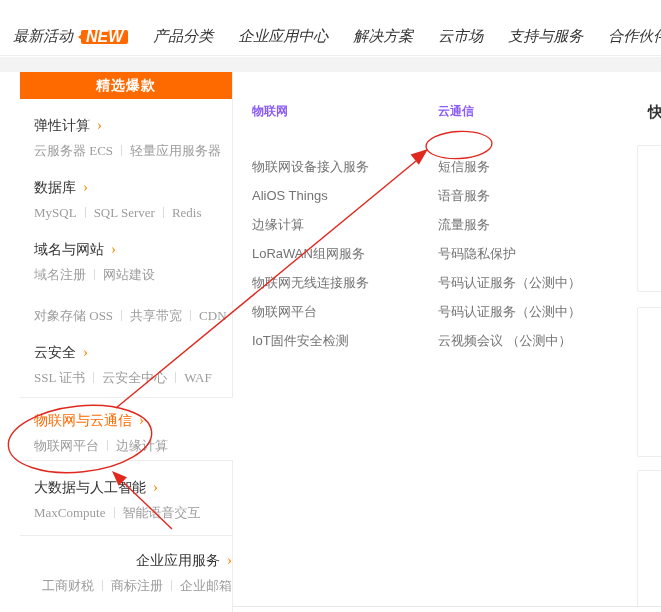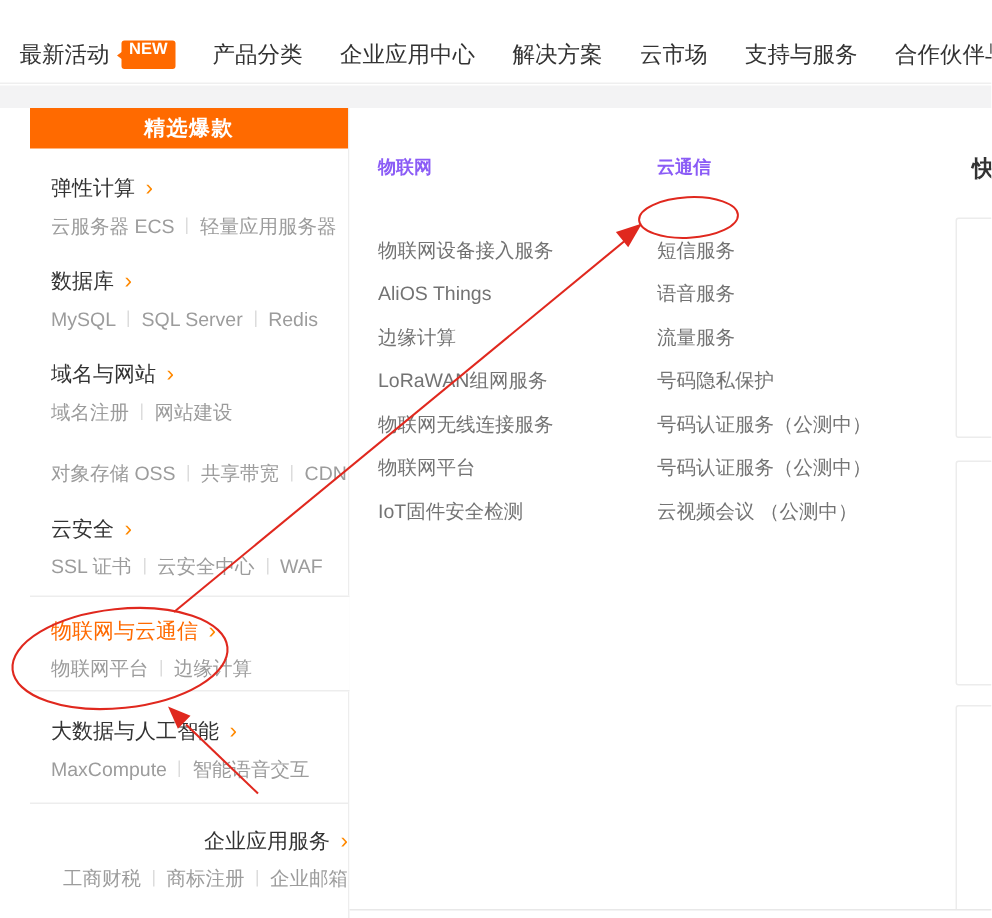--- a/index.html
+++ b/index.html
@@ -11,7 +11,7 @@
   .navbar{position:absolute;top:0;left:0;width:661px;height:56px;box-sizing:border-box;
           display:flex;align-items:flex-end;gap:25px;padding:0 0 9px 13px;background:#fff;
           border-bottom:1px solid #efefef;}
-  .nav-item{font-size:15px;color:#333;display:flex;white-space:nowrap;cursor:pointer;}
+  .nav-item{font-size:15px;color:#333;display:flex;align-items:center;white-space:nowrap;cursor:pointer;font-style:italic;}
   .new-badge{margin-left:8px;background:#ff6a00;color:#fff;font-size:11px;font-weight:bold;
              padding:1px 5px 2px 5px;border-radius:2px;position:relative;line-height:11px;}
   .new-badge::before{content:"";position:absolute;left:-6px;top:50%;margin-top:-3px;

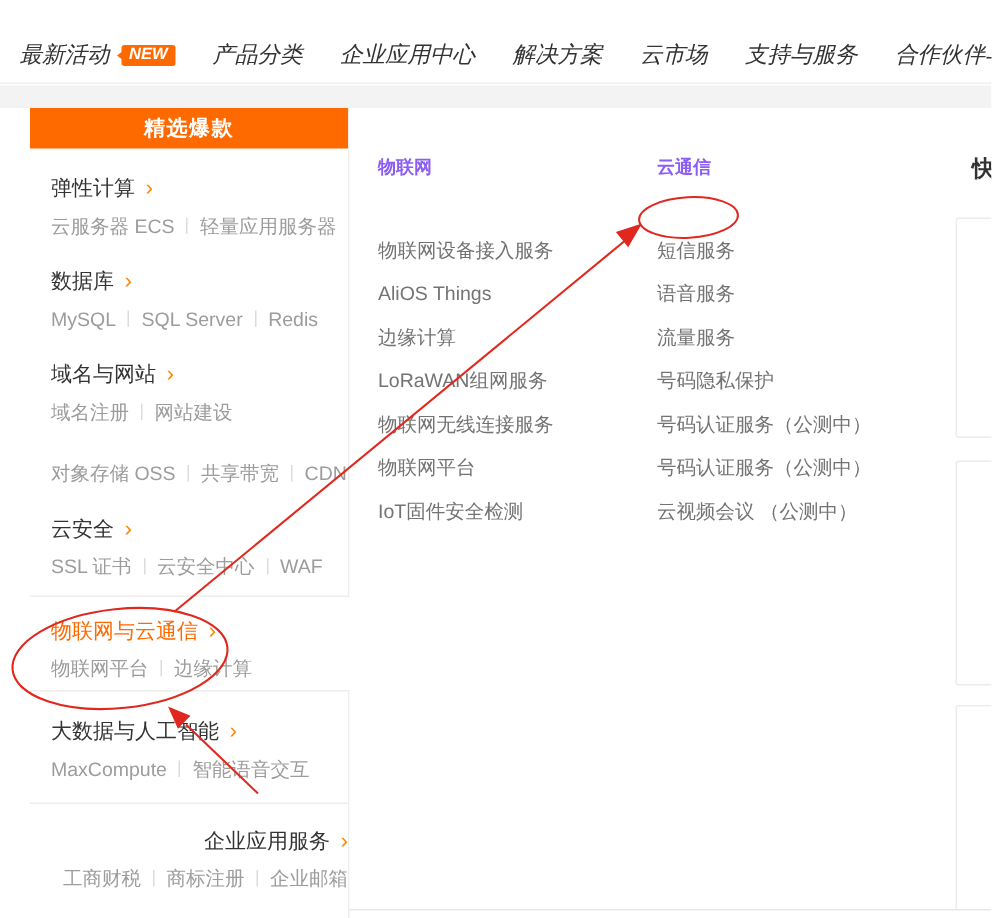--- a/index.html
+++ b/index.html
@@ -12,7 +12,7 @@
           display:flex;align-items:flex-end;gap:25px;padding:0 0 9px 13px;background:#fff;
           border-bottom:1px solid #efefef;}
   .nav-item{font-size:15px;color:#333;display:flex;align-items:center;white-space:nowrap;cursor:pointer;font-style:italic;}
-  .new-badge{margin-left:8px;background:#ff6a00;color:#fff;font-size:11px;font-weight:bold;
+  .new-badge{margin-left:8px;background:#ff6a00;color:#fff;font-size:16px;font-weight:bold;
              padding:1px 5px 2px 5px;border-radius:2px;position:relative;line-height:11px;}
   .new-badge::before{content:"";position:absolute;left:-6px;top:50%;margin-top:-3px;
              border:3px solid transparent;border-right:4px solid #ff6a00;}

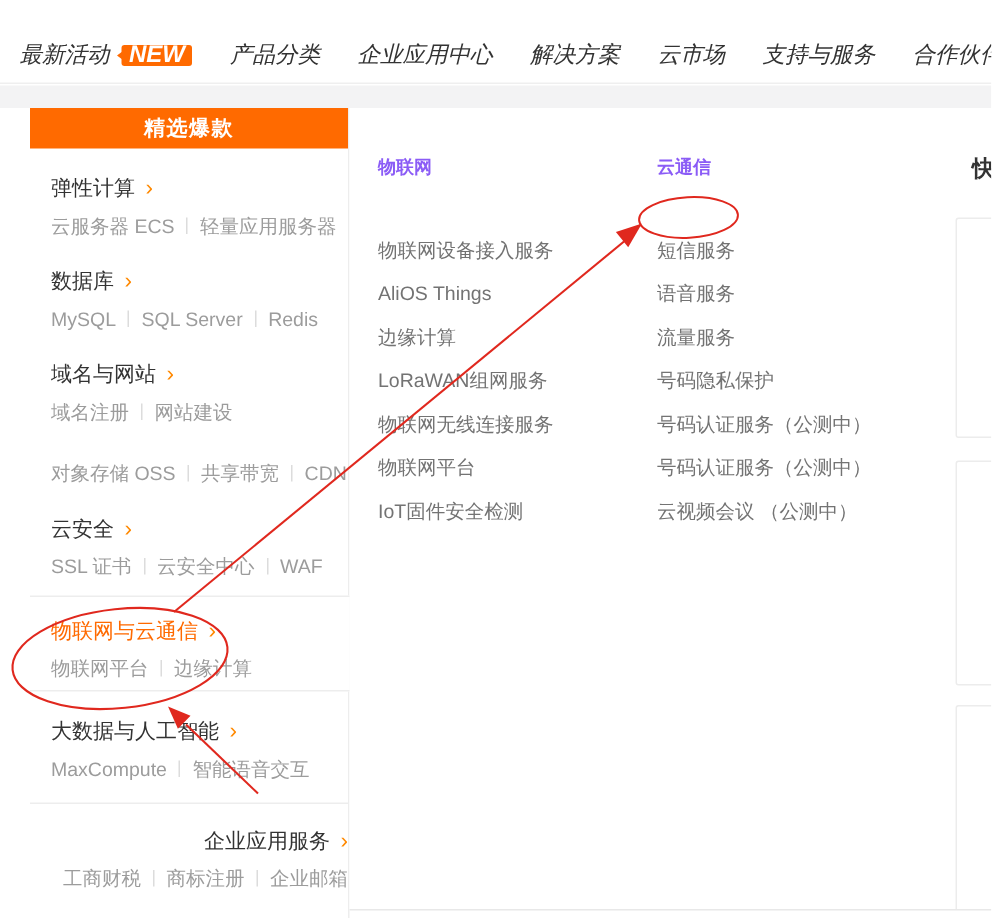--- a/index.html
+++ b/index.html
@@ -19,7 +19,7 @@
   .page-strip{position:absolute;top:57px;left:0;width:661px;height:15px;background:#f3f3f4;}
   
   .sidebar{position:absolute;top:72px;left:20px;width:213px;height:540px;background:#fff;
-           box-sizing:border-box;border-right:1px solid #ededed;}
+           box-sizing:border-box;border-right:1px solid #ededed;font-family:Liberation Serif, serif;}
   .side-header{height:27px;line-height:27px;text-align:center;background:#ff6a00;color:#fff;
            font-size:14px;font-weight:bold;letter-spacing:1px;cursor:pointer;}
   .side-sec{padding:16px 0 0 14px;}

